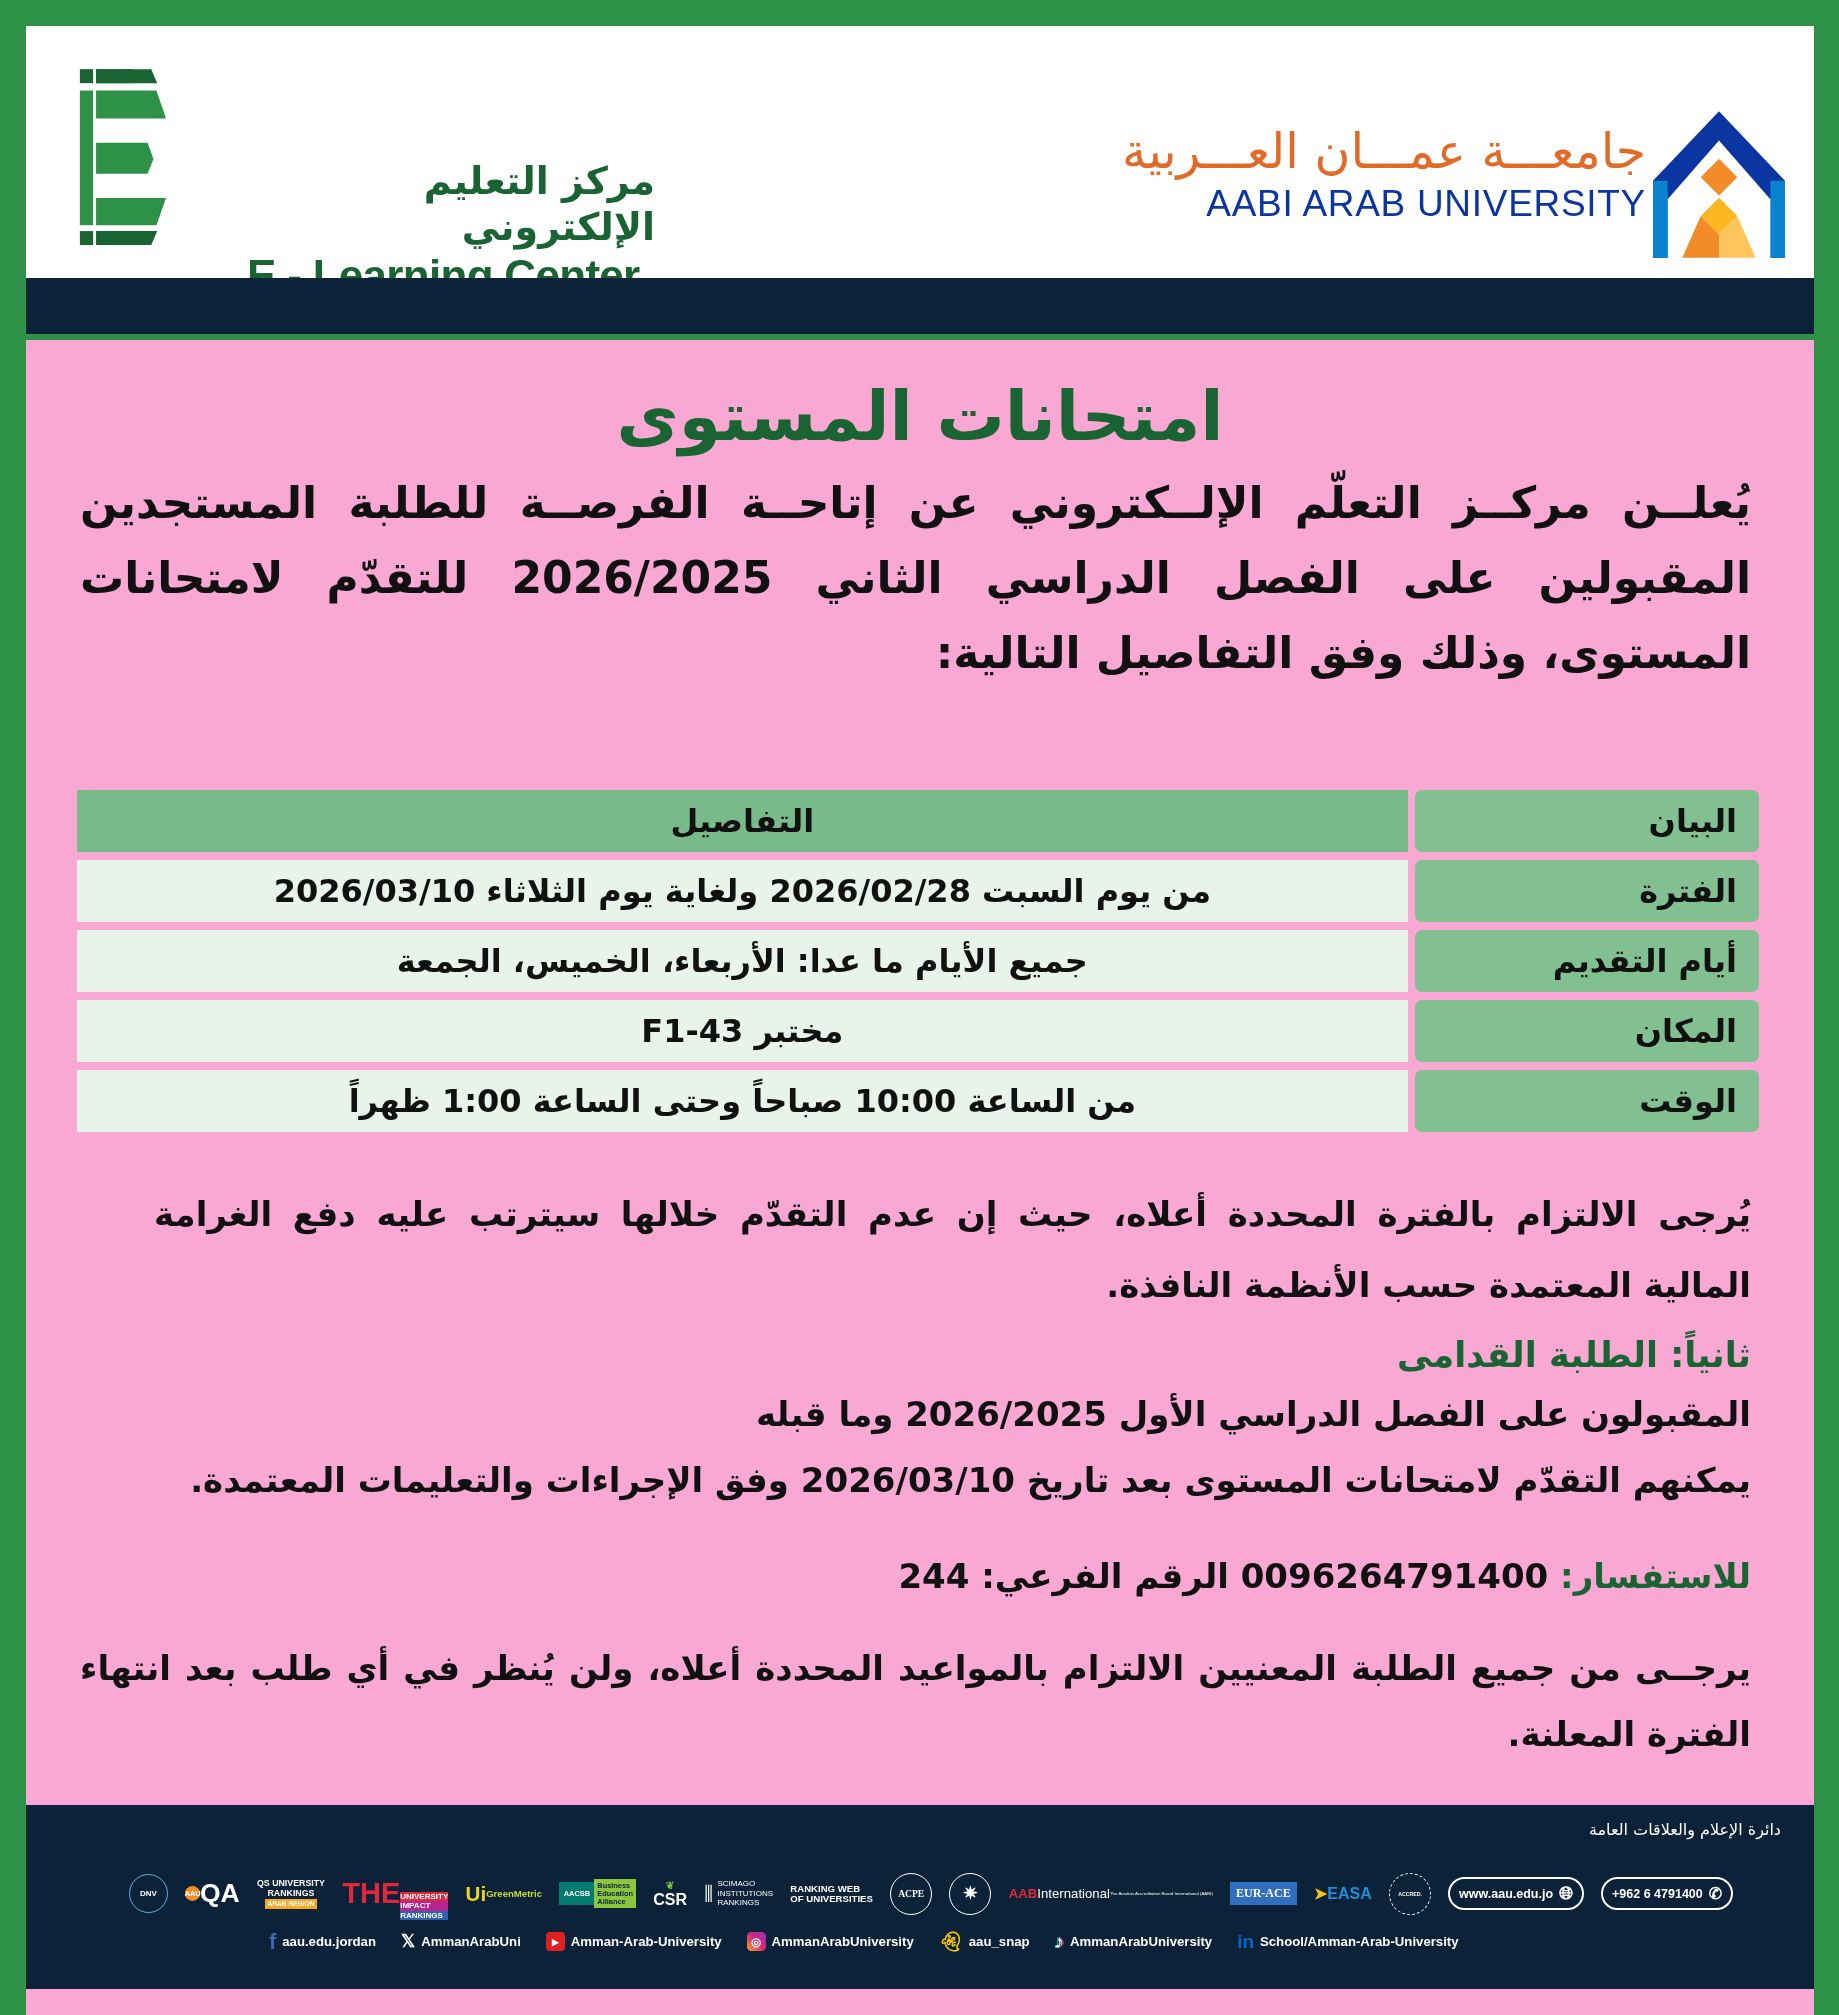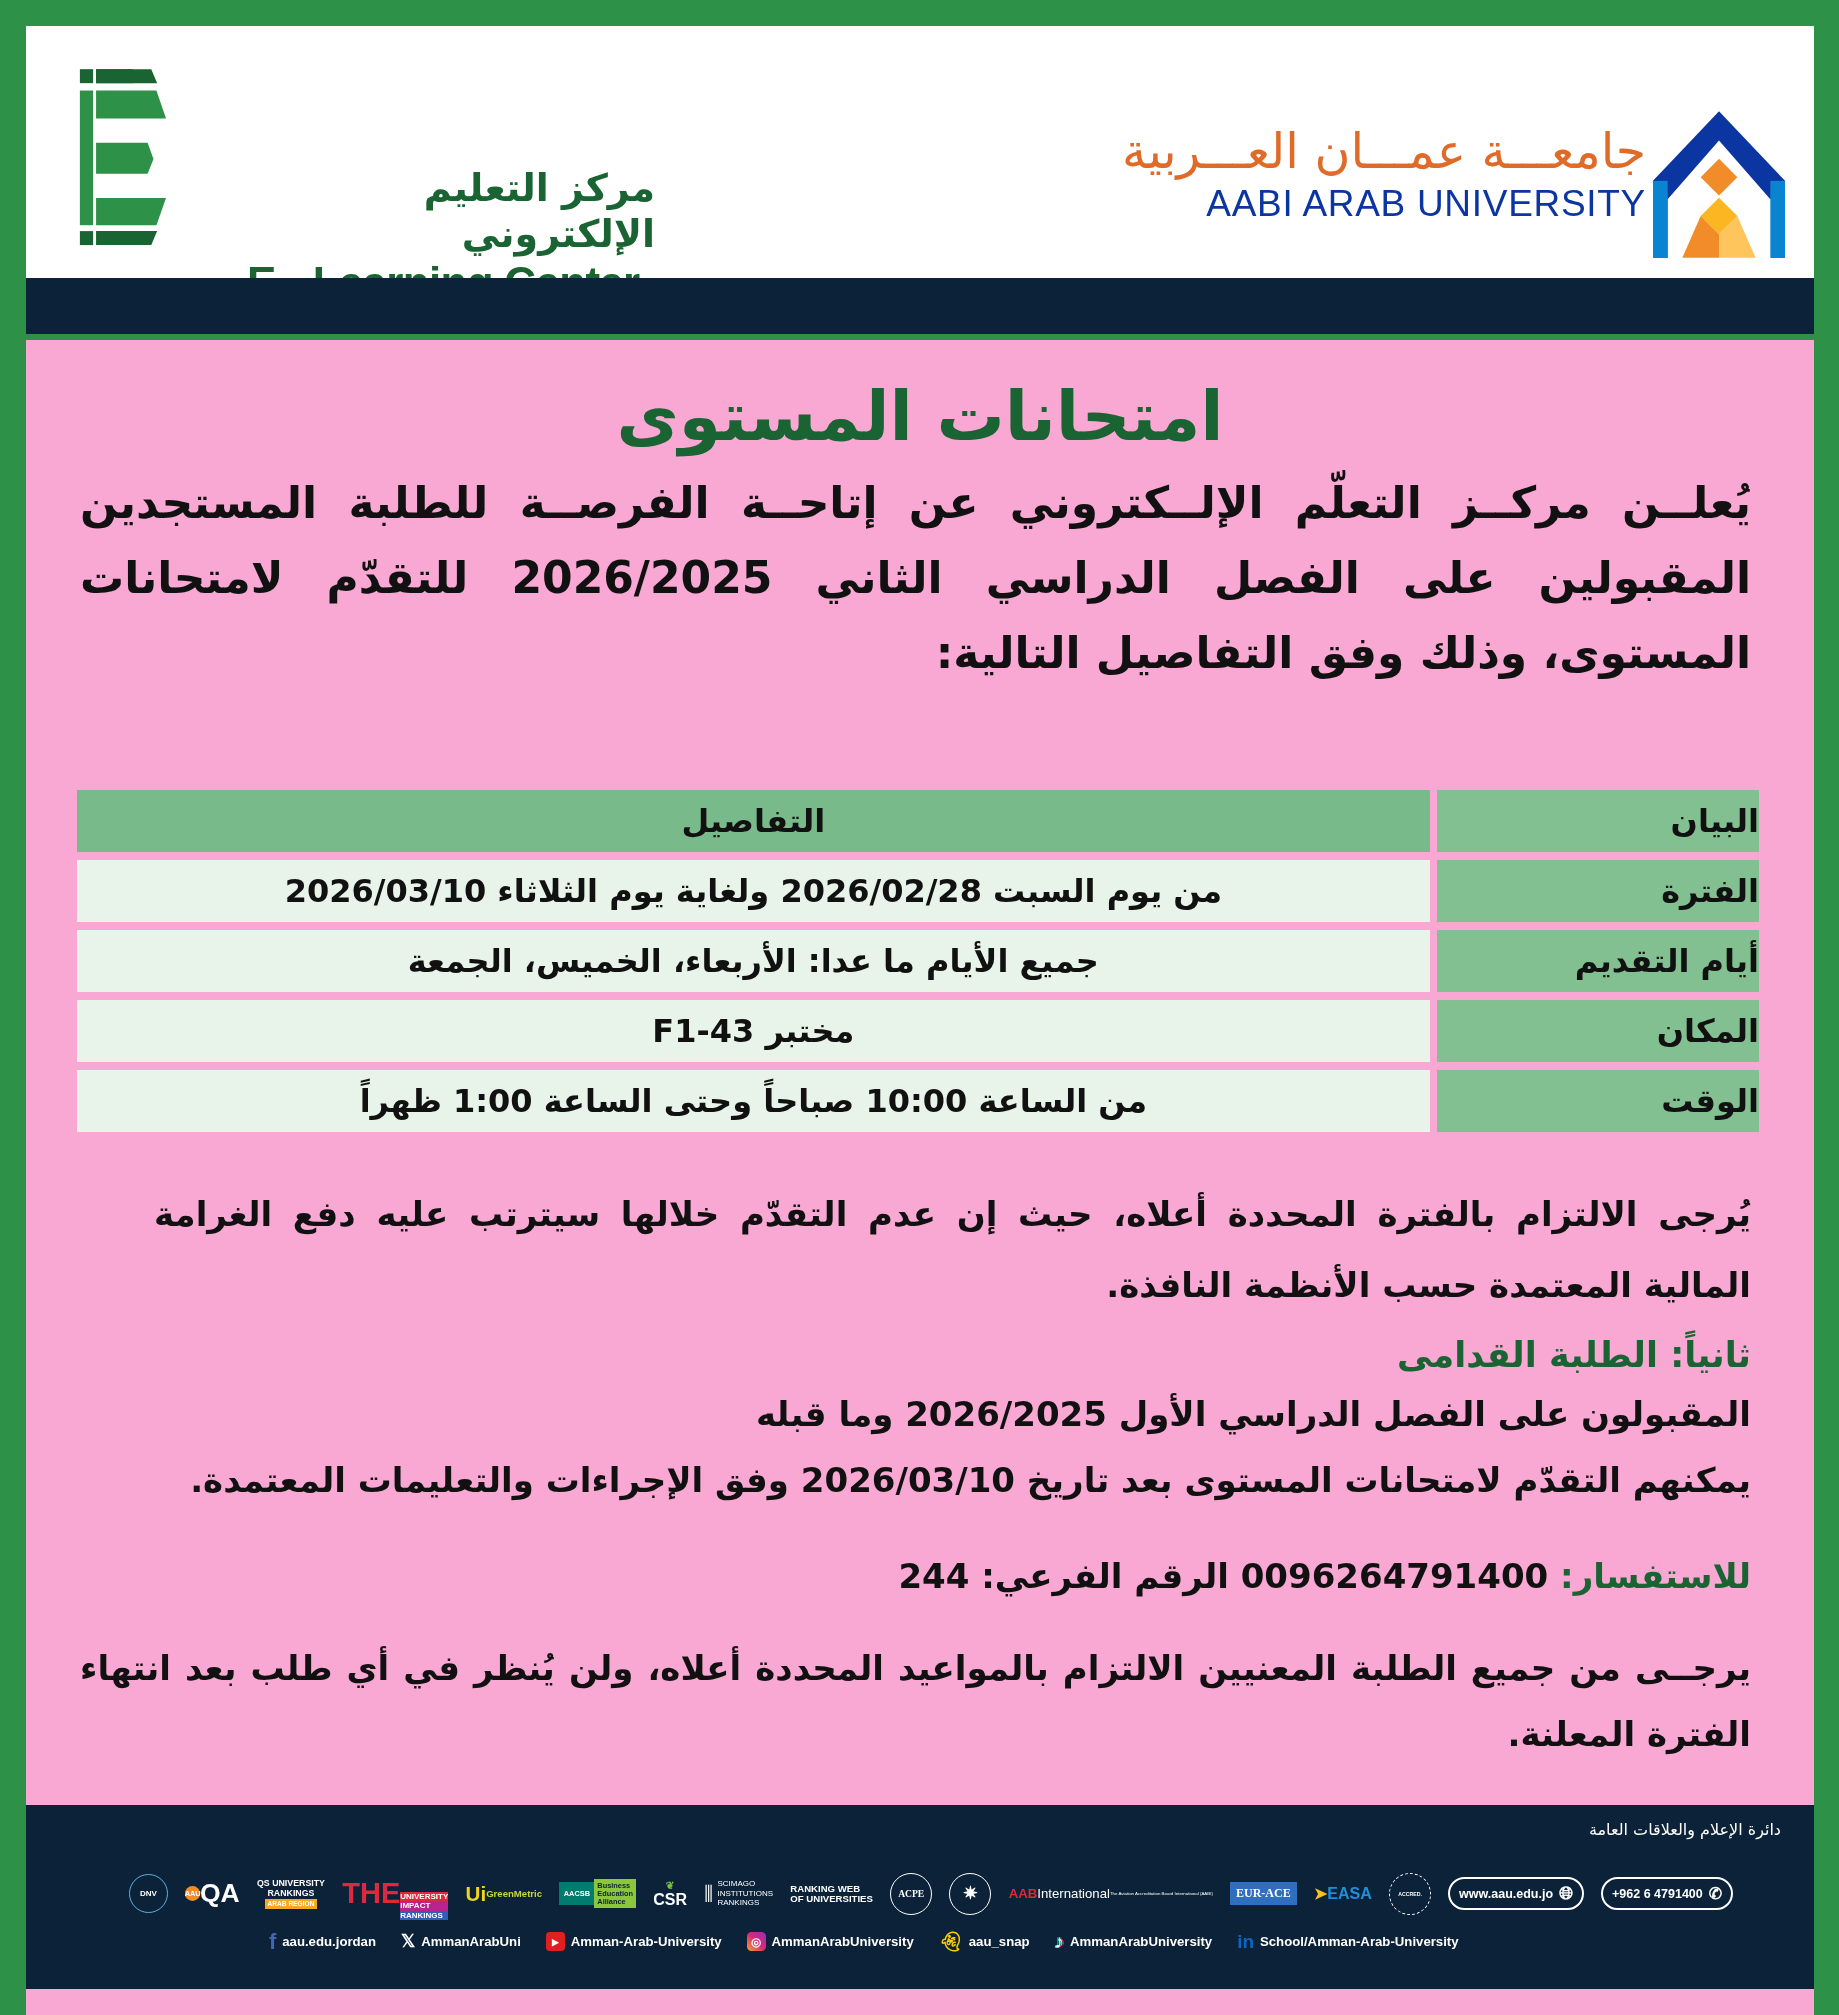--- a/index.html
+++ b/index.html
@@ -11,7 +11,7 @@
 
   
   .el-logo{position:absolute;left:48px;top:43px;width:184px;height:177px;}
-  .el-text{position:absolute;left:221px;top:139px;direction:ltr;}
+  .el-text{position:absolute;left:221px;top:132px;direction:ltr;}
   .el-ar{font-family:"DejaVu Sans",sans-serif;font-weight:bold;font-size:38px;color:#1a6332;direction:rtl;text-align:right;width:408px;line-height:46px;}
   .el-en{font-family:"Liberation Sans",sans-serif;font-weight:bold;font-size:44px;color:#1a6332;line-height:52px;letter-spacing:-0.7px;}
 

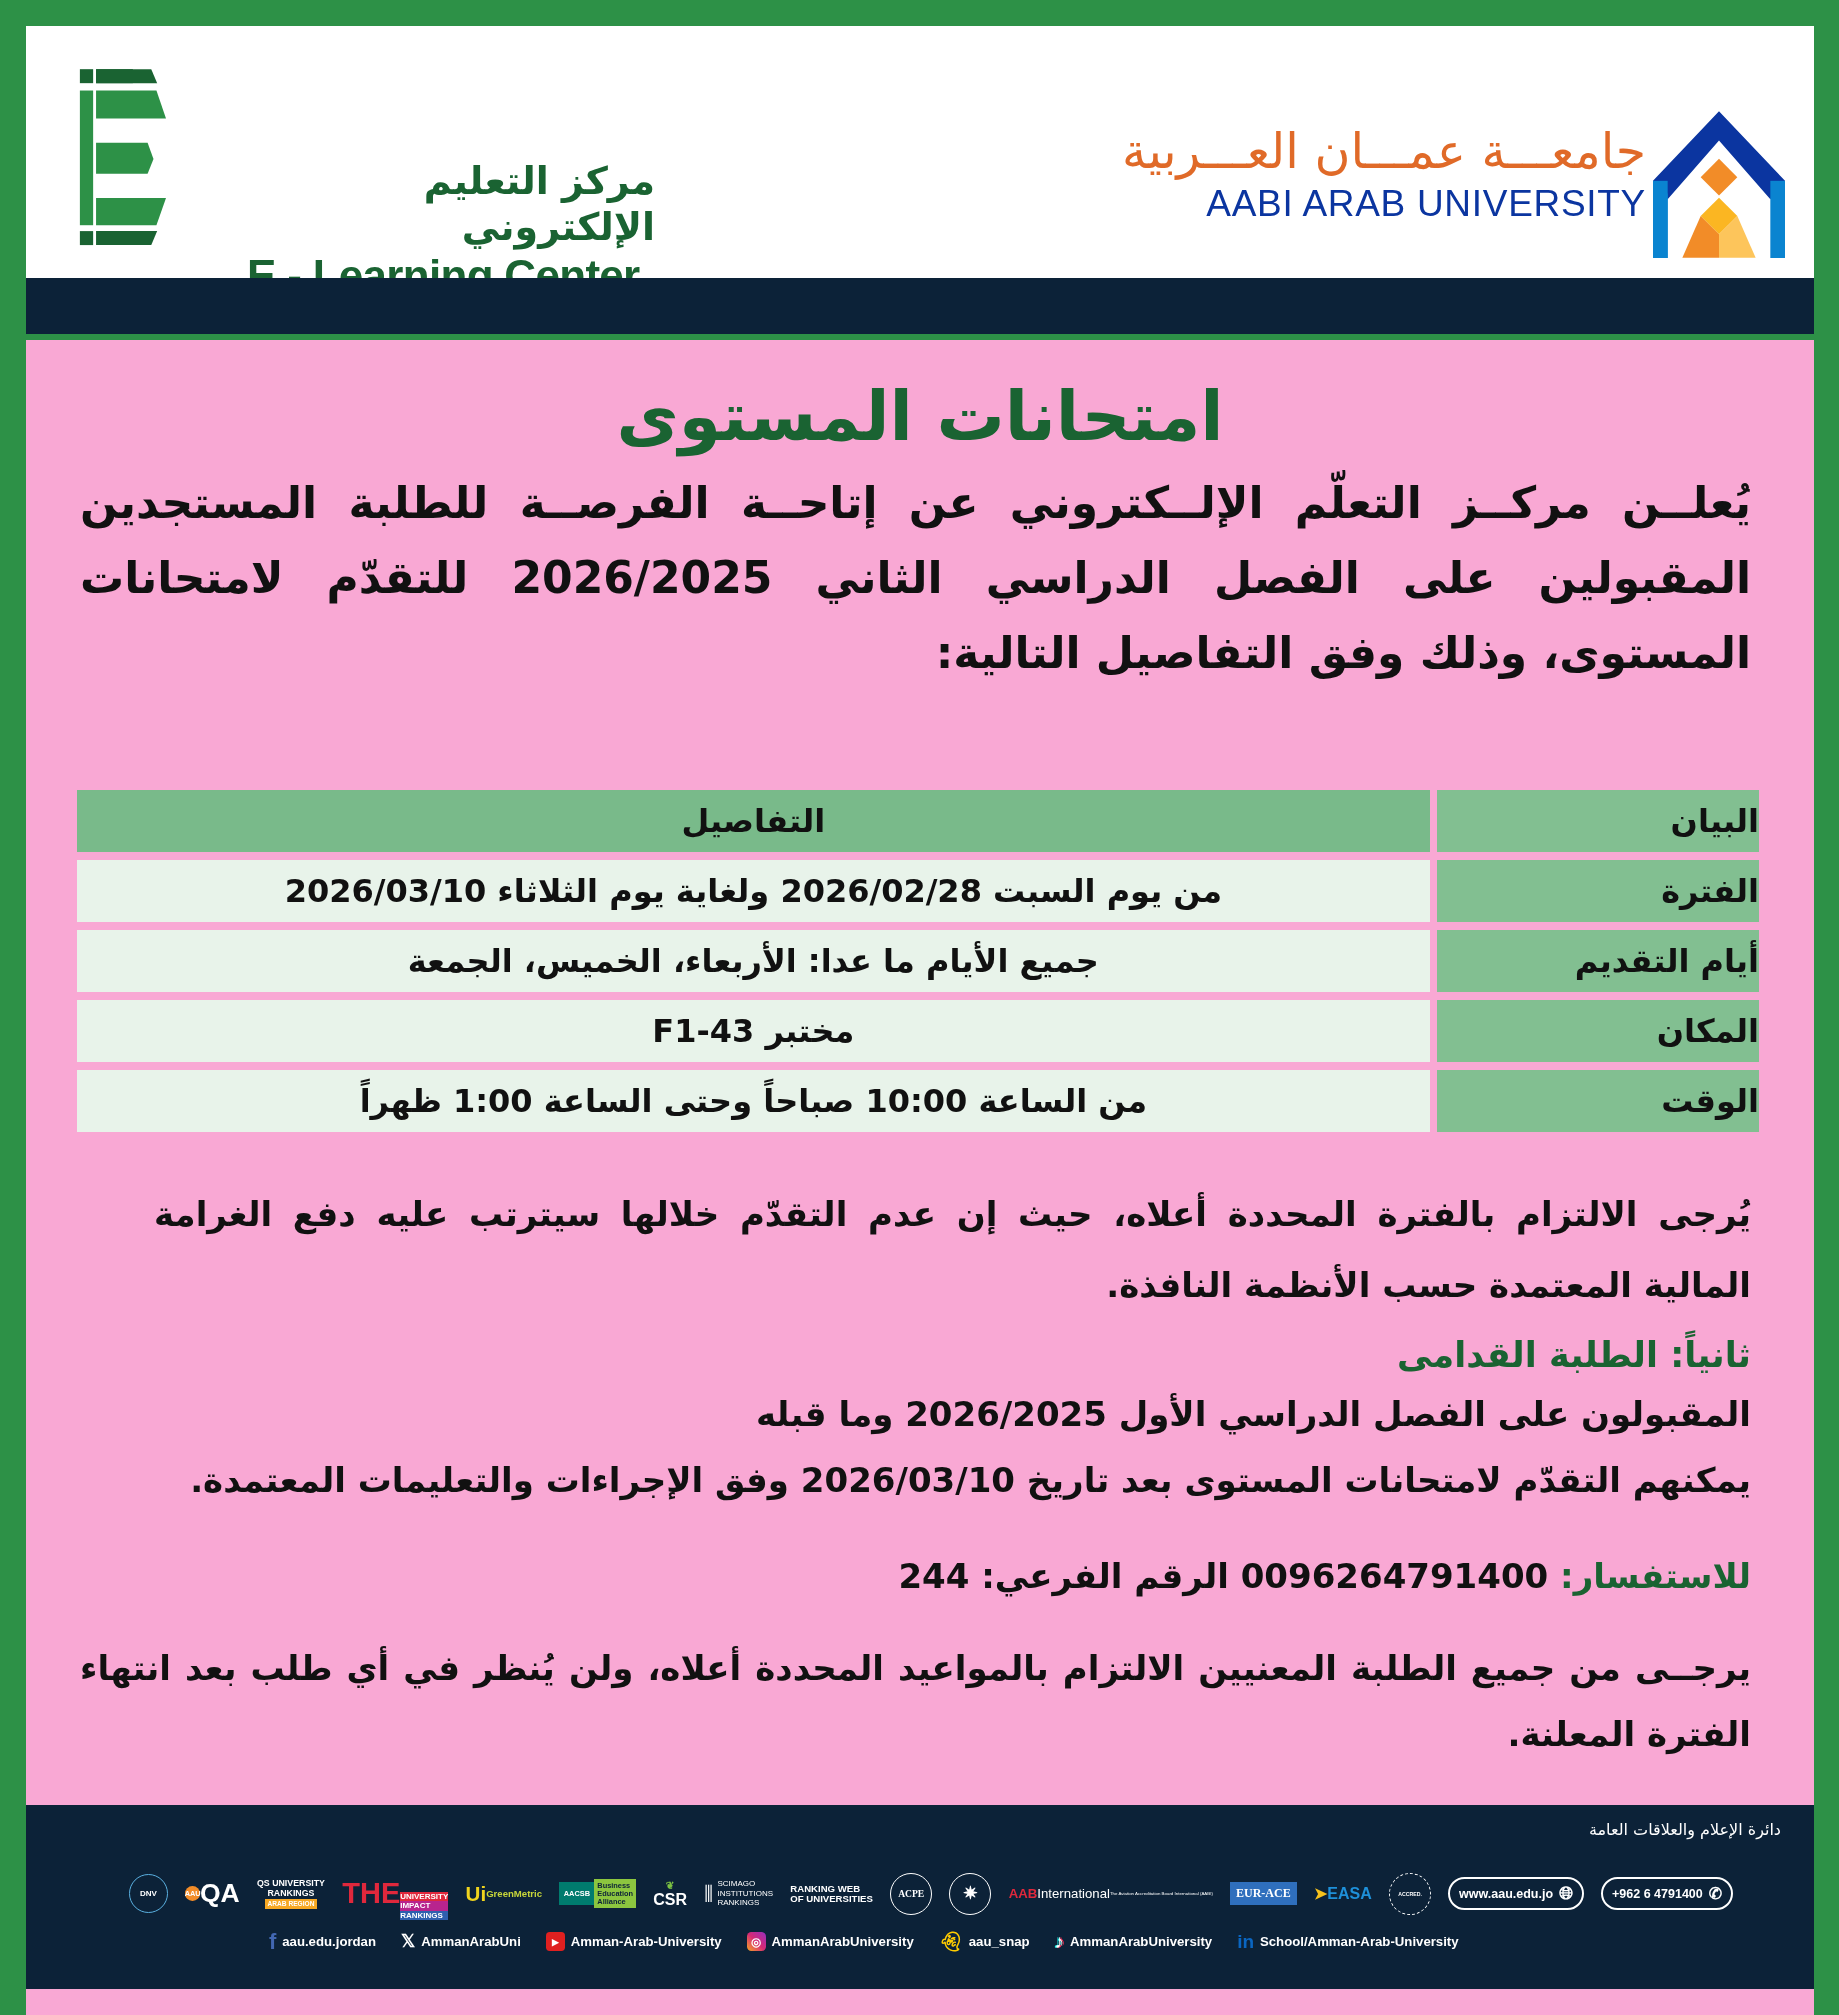--- a/index.html
+++ b/index.html
@@ -27,7 +27,7 @@
 
   table.details{position:absolute;right:55px;top:442px;width:1682px;border-collapse:separate;border-spacing:0 8.8px;direction:rtl;}
   .details td{height:62px;font-weight:bold;font-size:32px;color:#111;padding:0;}
-  .details td.label{background:#82bf91;width:322px;text-align:right;}
+  .details td.label{background:#82bf91;width:322px;text-align:right;padding-right:22px;border-radius:7px;}
   .details td.gap{width:7.4px;background:transparent;}
   .details td.value{background:#e8f3ea;text-align:center;}
   .details tr.head td.value{background:#79ba8a;}

